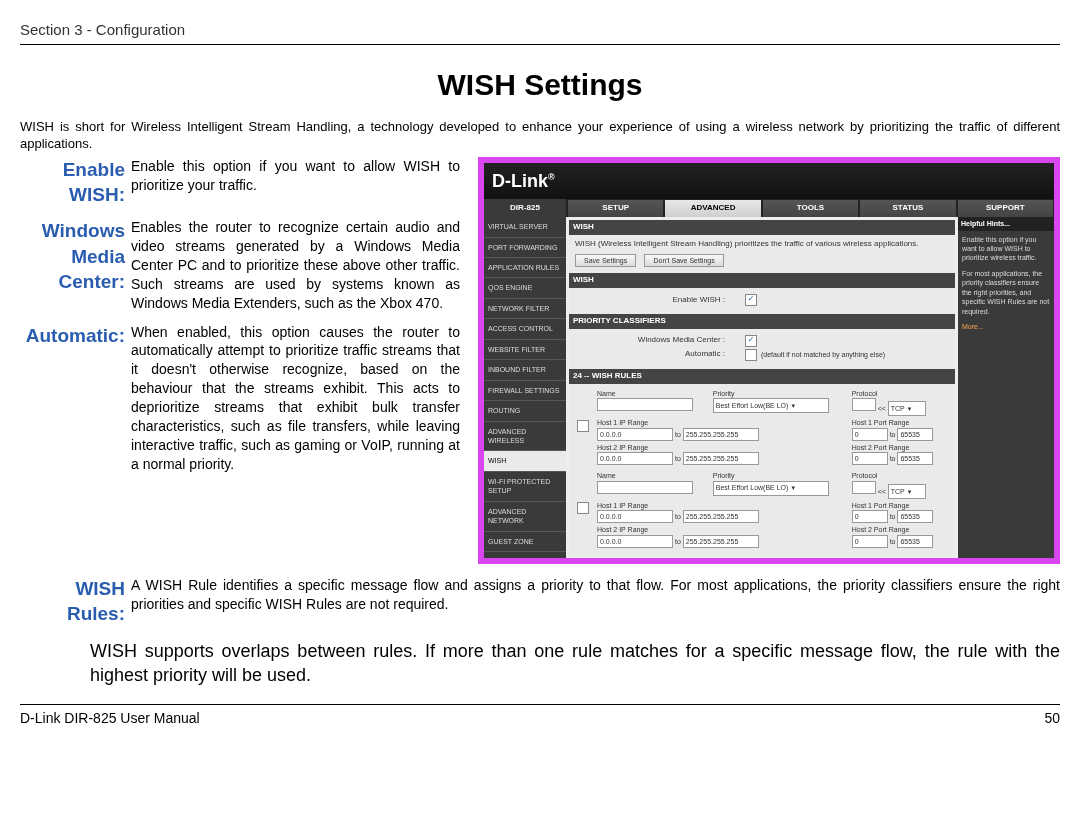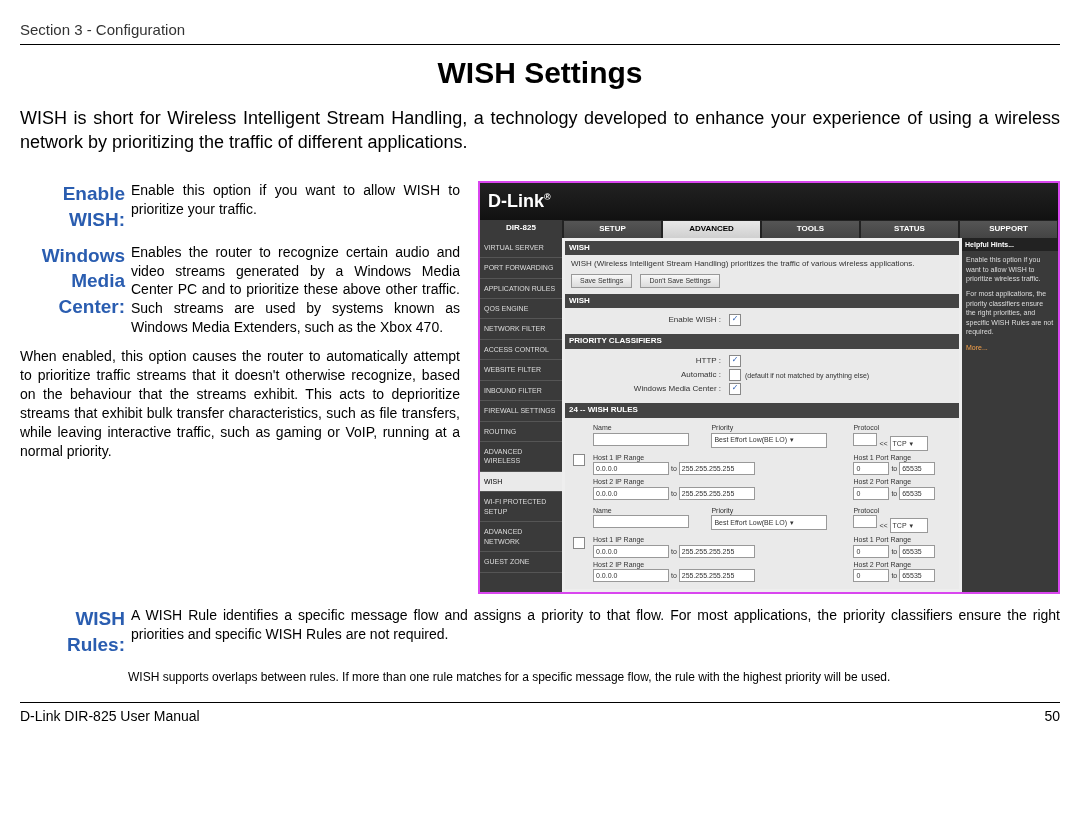--- a/index.html
+++ b/index.html
@@ -21,7 +21,7 @@
     text-align: center;
     font-size: 30px;
     font-weight: bold;
-    margin: 8px 0 12px 0;
+    margin: 20px 0 12px 0;
   }
   .intro {
     font-size: 18px;

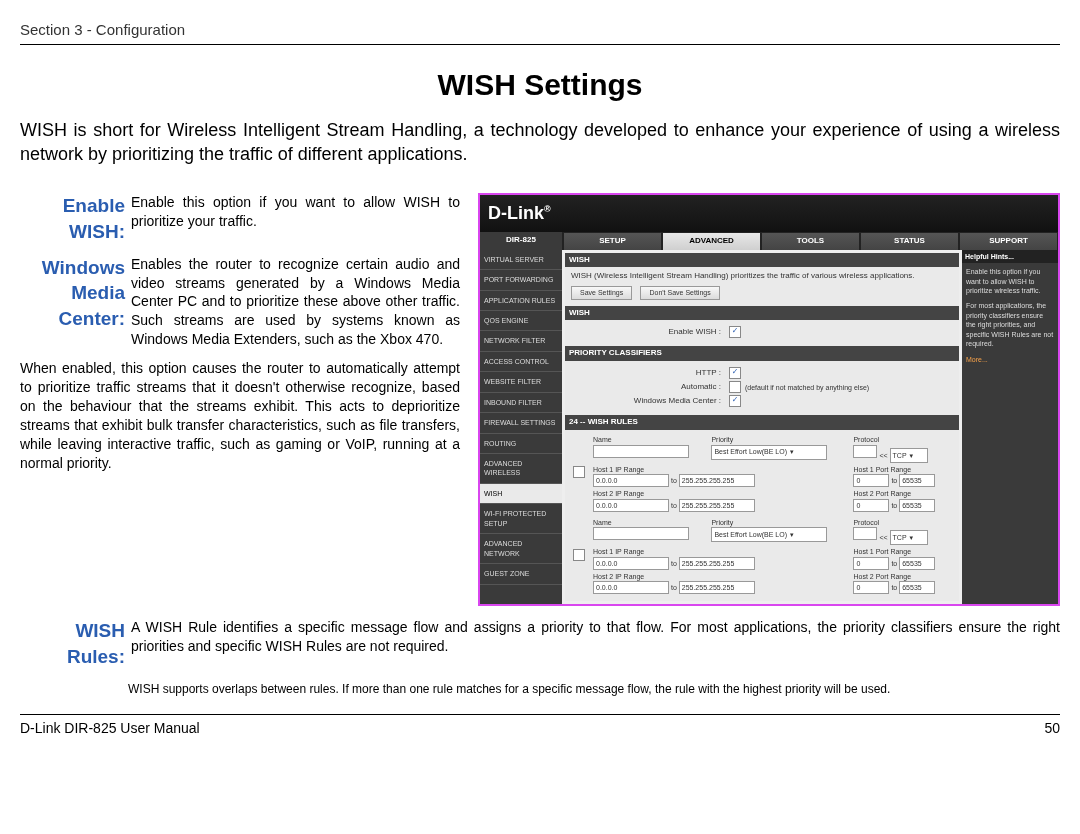--- a/index.html
+++ b/index.html
@@ -24,8 +24,8 @@
     margin: 20px 0 12px 0;
   }
   .intro {
-    font-size: 18px;
-    margin-bottom: 27px;
+    font-size: 13px;
+    margin-bottom: 4px;
     text-align: justify;
   }
   .columns {

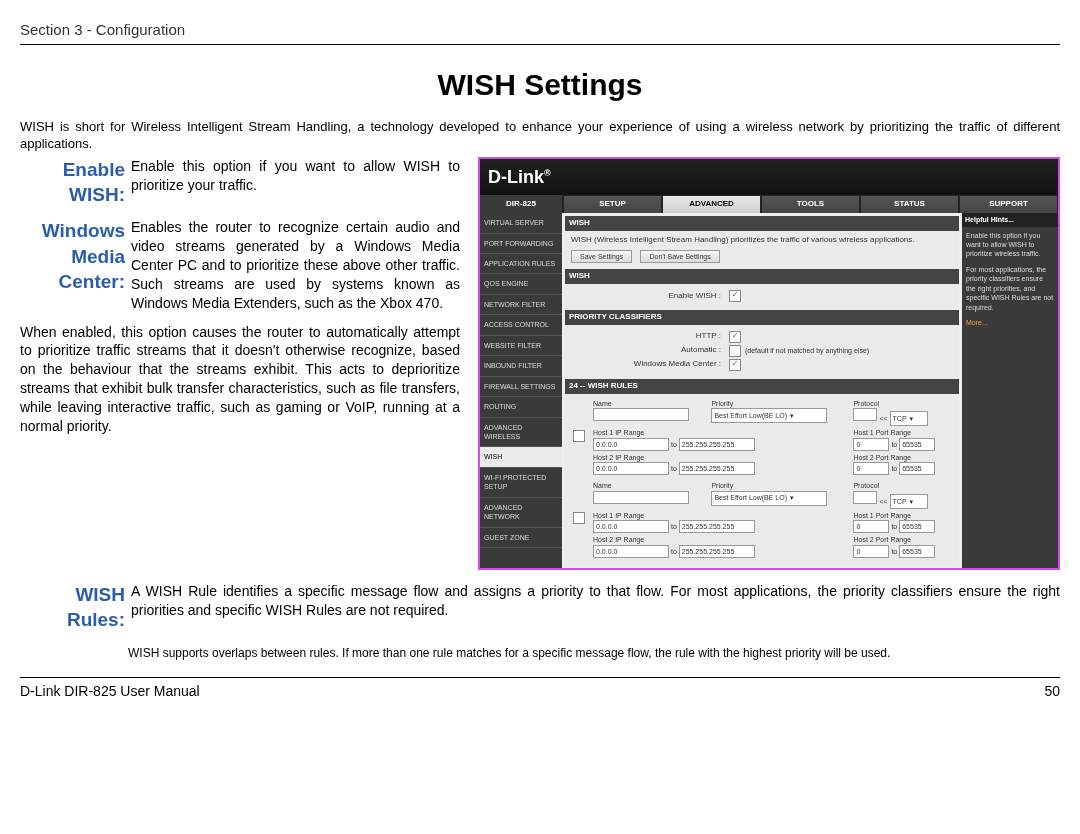--- a/index.html
+++ b/index.html
@@ -71,7 +71,7 @@
 
   
   .router {
-    border: 2px solid #d946ef;
+    border: 6px solid #d946ef;
     background: #84cc16;
     font-family: Verdana, Arial, sans-serif;
     font-size: 8px;

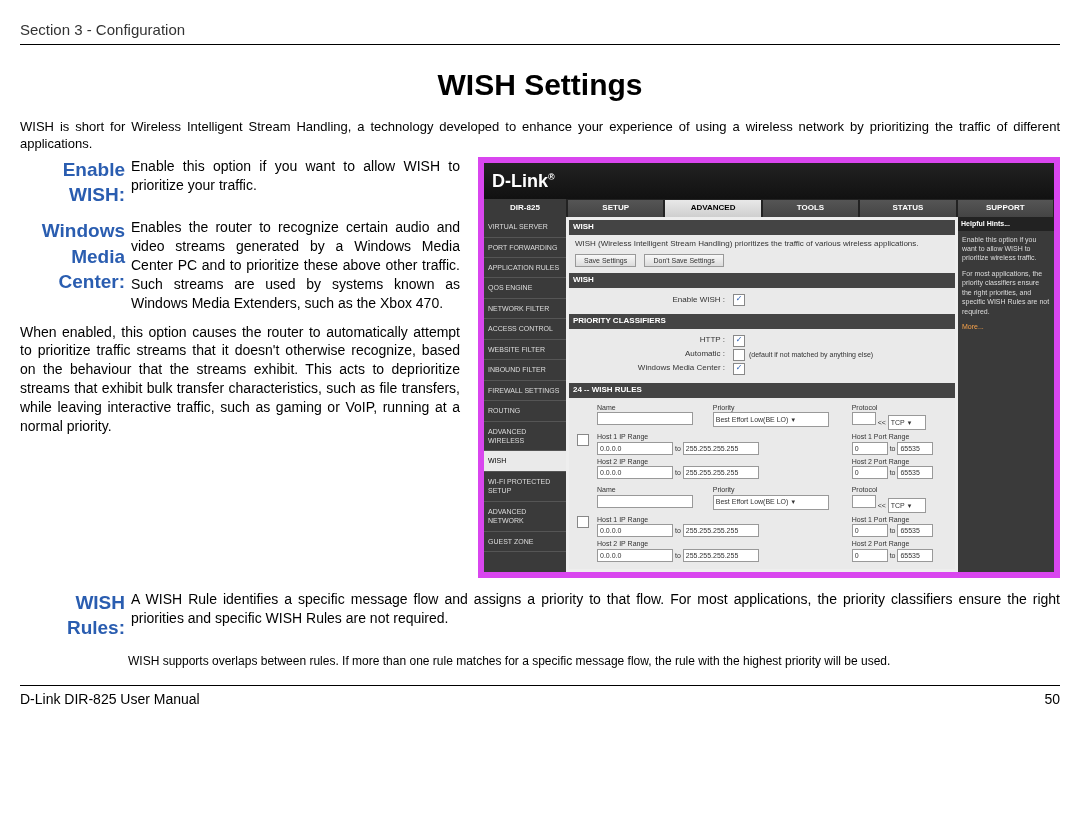--- a/index.html
+++ b/index.html
@@ -163,7 +163,7 @@
     cursor: pointer;
   }
   .field-row { display:flex; align-items:center; margin:2px 0; }
-  .field-label { width: 150px; text-align:right; padding-right:8px; font-size:8px; }
+  .field-label { width: 150px; text-align:right; padding-right:20px; font-size:8px; }
   .cb { width:10px;height:10px; border:1px solid #888; display:inline-block; background:#fff; text-align:center; line-height:8px; font-size:8px; color:#2a5db0;}
   .cb.checked::after { content:"✓"; }
   .defnote { margin-left:4px; font-size:7px; color:#333;}

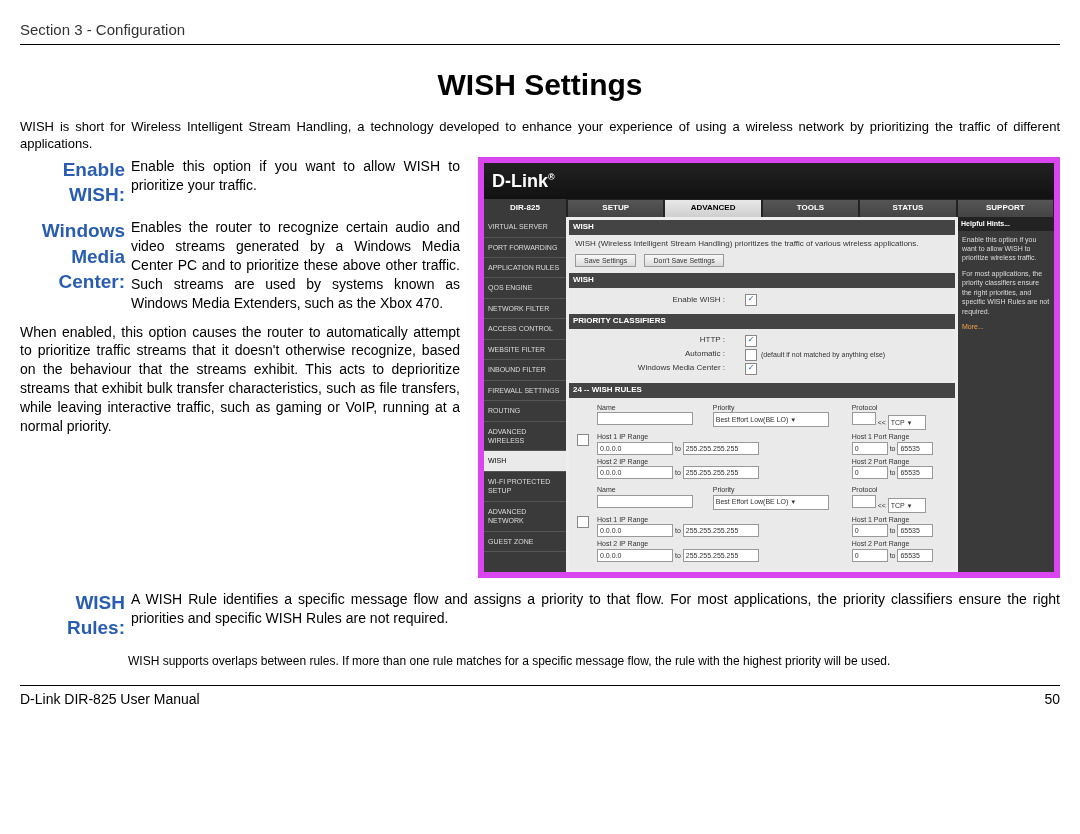--- a/index.html
+++ b/index.html
@@ -209,6 +209,7 @@
         <div class="desc">Enables the router to recognize certain audio and video streams generated by a Windows Media Center PC and to prioritize these above other traffic. Such streams are used by systems known as Windows Media Extenders, such as the Xbox 470.</div>
       </div>
       <div class="def">
+        <div class="term">Automatic:</div>
         <div class="desc">When enabled, this option causes the router to automatically attempt to prioritize traffic streams that it doesn't otherwise recognize, based on the behaviour that the streams exhibit. This acts to deprioritize streams that exhibit bulk transfer characteristics, such as file transfers, while leaving interactive traffic, such as gaming or VoIP, running at a normal priority.</div>
       </div>
     </div>

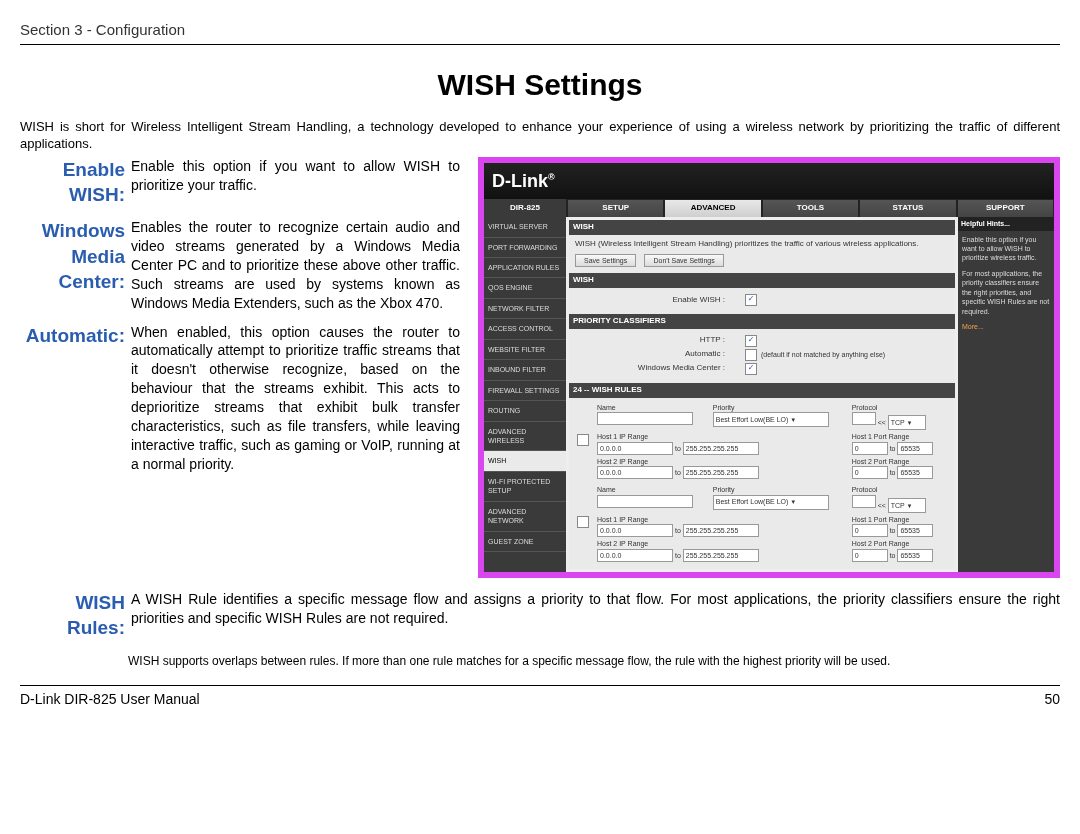--- a/index.html
+++ b/index.html
@@ -265,10 +265,6 @@
           <div class="panel-title">PRIORITY CLASSIFIERS</div>
           <div class="panel-body">
             <div class="field-row">
-              <span class="field-label">HTTP :</span>
-              <span class="cb checked"></span>
-            </div>
-            <div class="field-row">
               <span class="field-label">Automatic :</span>
               <span class="cb"></span>
               <span class="defnote">(default if not matched by anything else)</span>

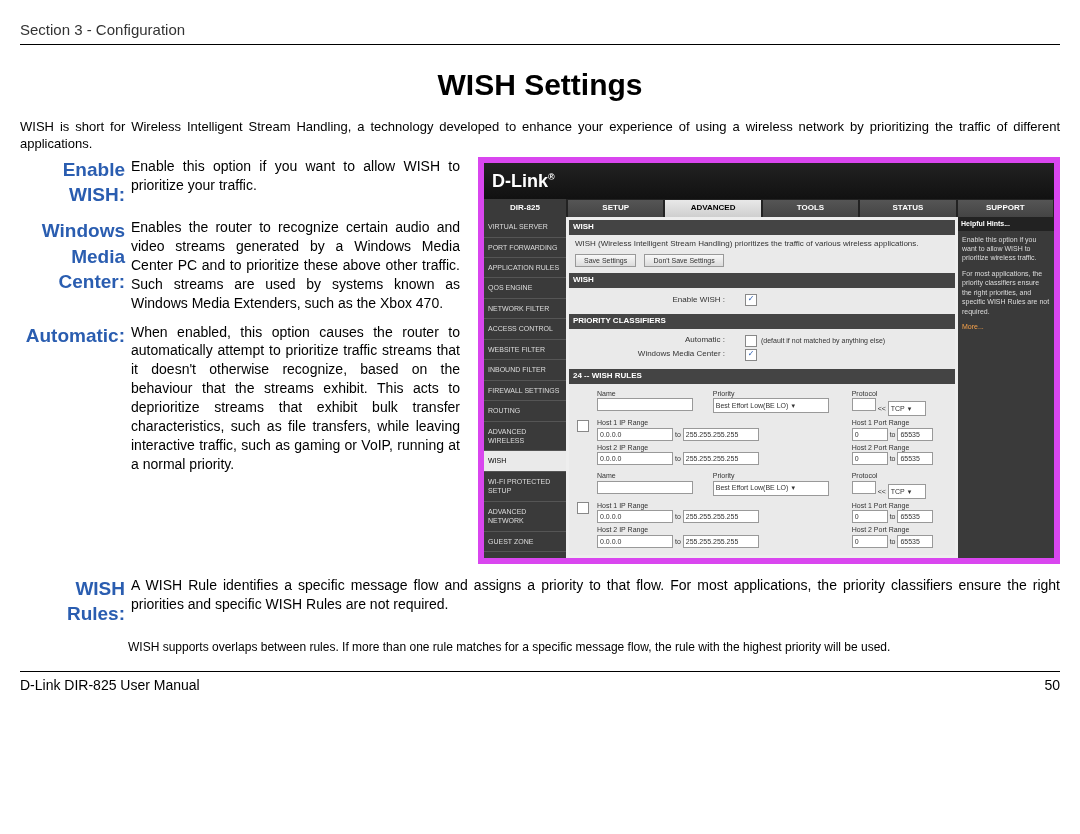--- a/index.html
+++ b/index.html
@@ -265,13 +265,13 @@
           <div class="panel-title">PRIORITY CLASSIFIERS</div>
           <div class="panel-body">
             <div class="field-row">
+              <span class="field-label">Windows Media Center :</span>
+              <span class="cb checked"></span>
+            </div>
+            <div class="field-row">
               <span class="field-label">Automatic :</span>
               <span class="cb"></span>
               <span class="defnote">(default if not matched by anything else)</span>
-            </div>
-            <div class="field-row">
-              <span class="field-label">Windows Media Center :</span>
-              <span class="cb checked"></span>
             </div>
           </div>
           <div class="panel-title">24 -- WISH RULES</div>

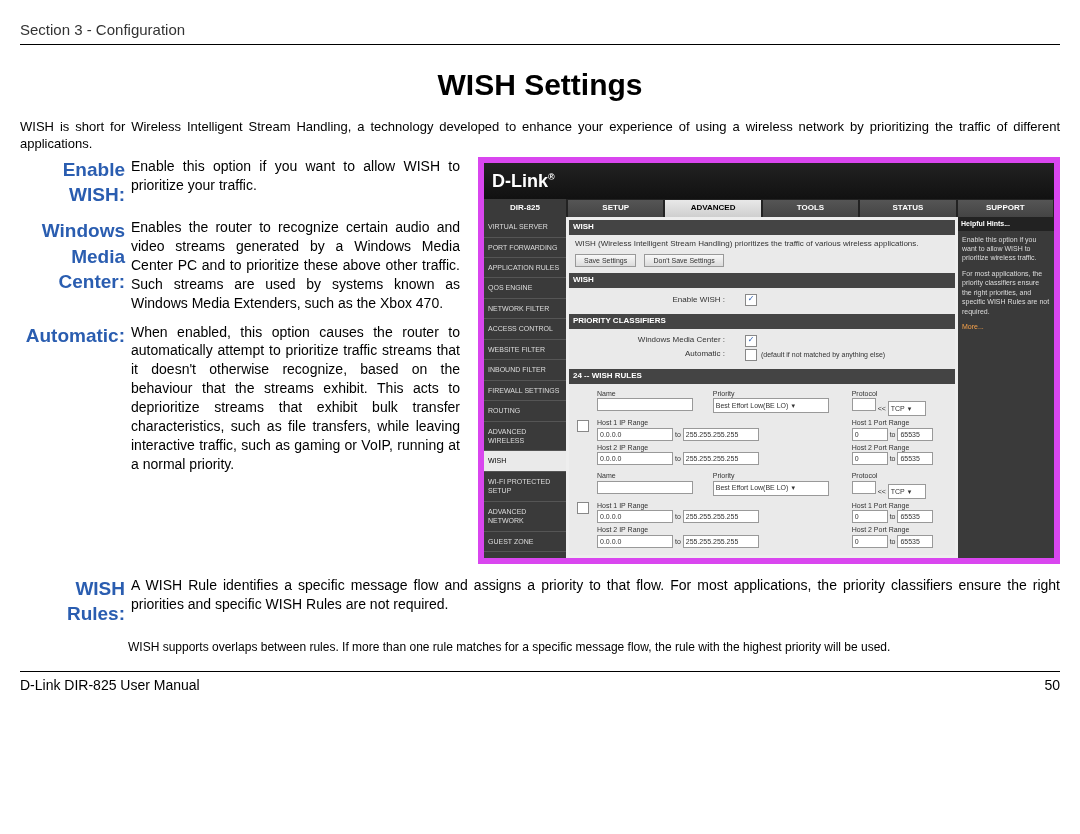--- a/index.html
+++ b/index.html
@@ -64,8 +64,8 @@
   .wide-def .desc { flex: 1; font-size: 14px; }
   .wide-extra {
     margin-top: 12px;
-    margin-left: 108px;
-    font-size: 12px;
+    margin-left: 70px;
+    font-size: 18px;
     text-align: justify;
   }
 

